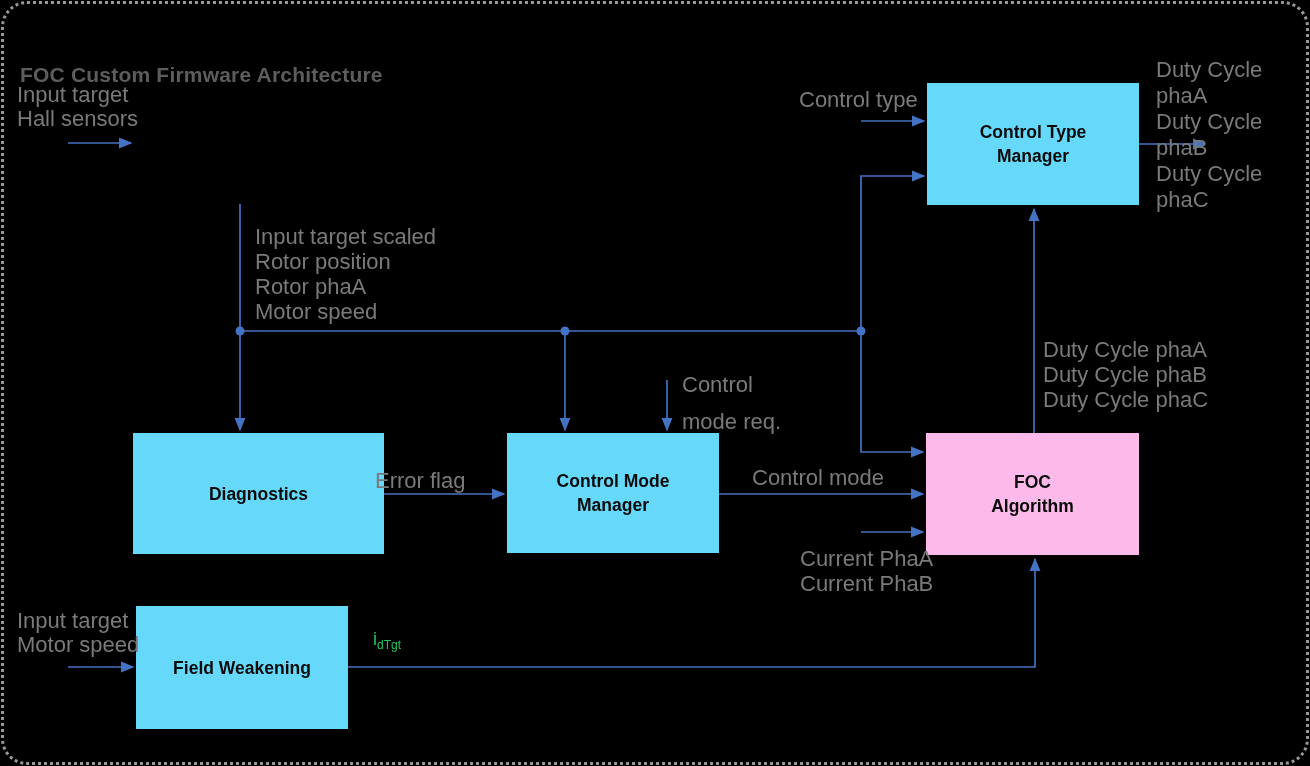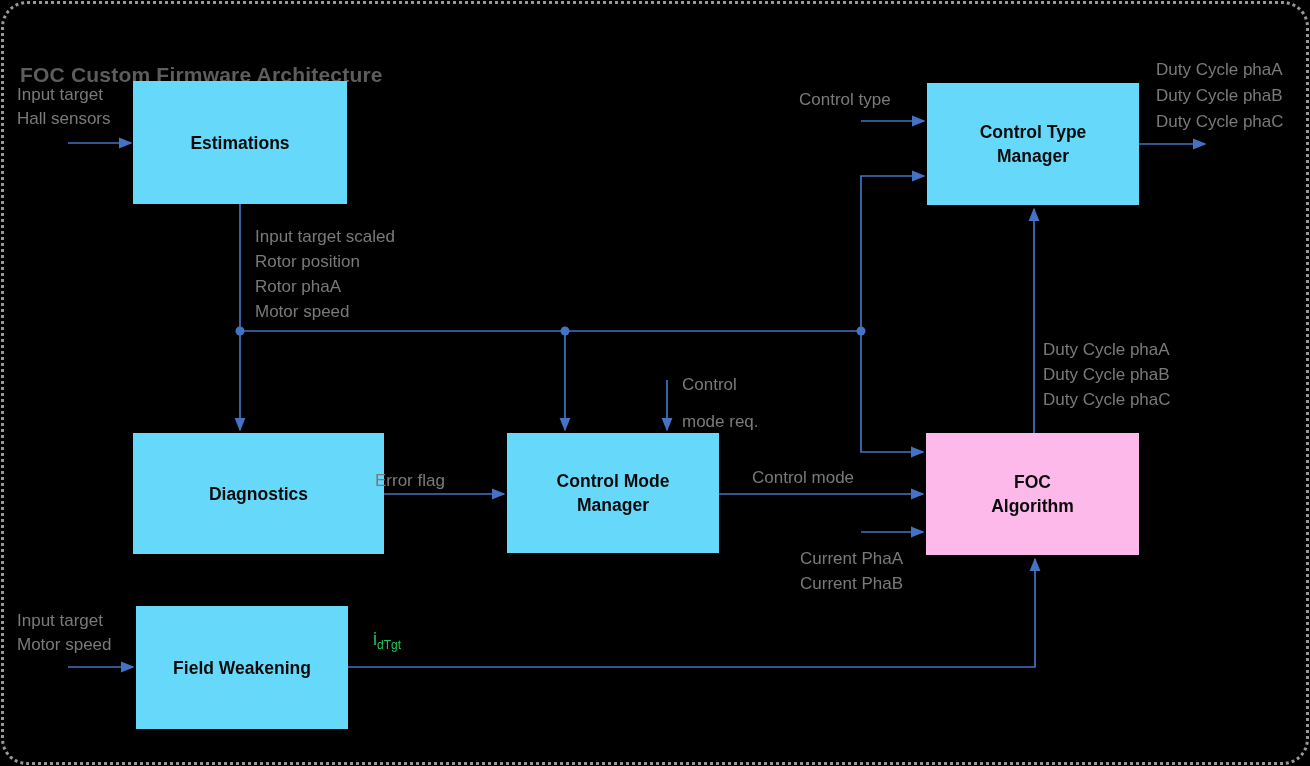--- a/index.html
+++ b/index.html
@@ -35,7 +35,7 @@
   .block.pink{background:#FDB9E9;}
   .iolabel{
     position:absolute;
-    font-size:17px;color:#7a7a7a;
+    font-size:22px;color:#7a7a7a;
     line-height:25px;
     white-space:pre-line;
   }

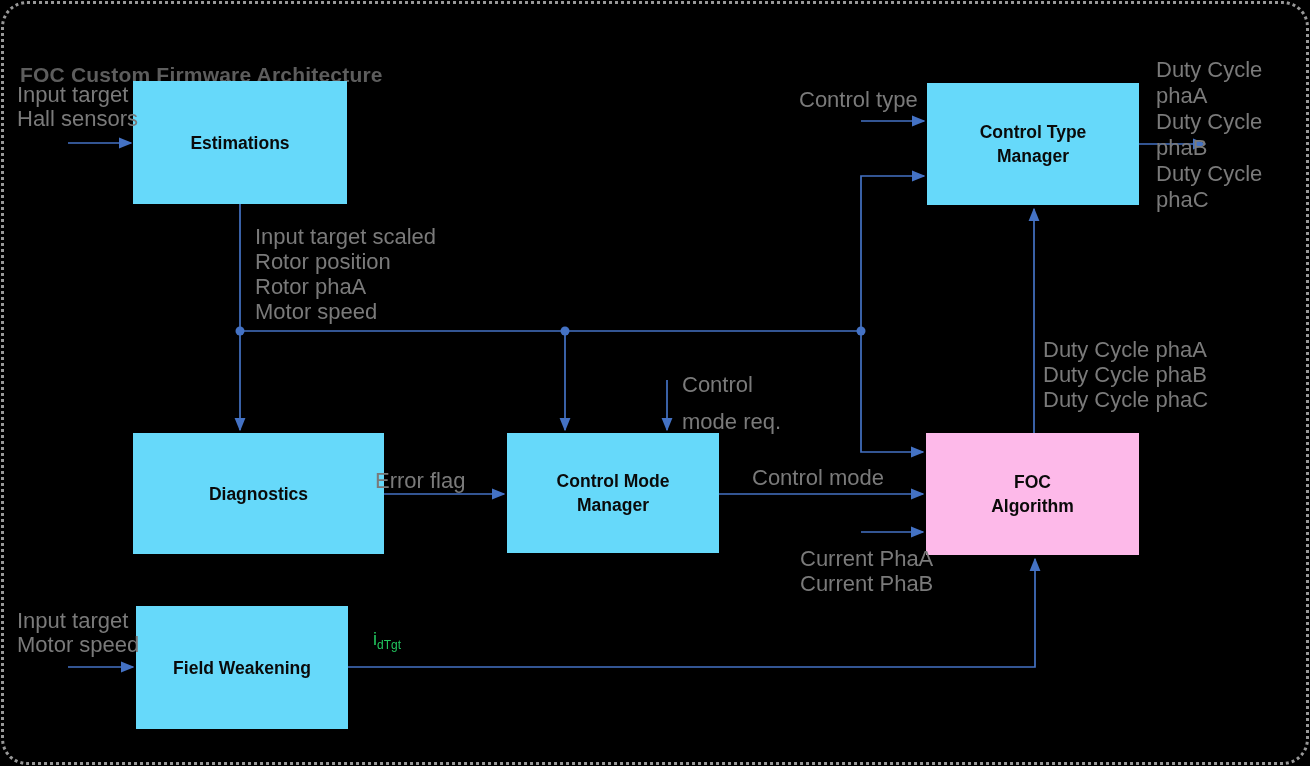--- a/index.html
+++ b/index.html
@@ -80,7 +80,6 @@
 
   <div class="title">FOC Custom Firmware Architecture</div>
 
-  <div class="block cyan" style="left:133px;top:81px;width:214px;height:123px;">Estimations</div>
 
   <div class="block cyan" style="left:927px;top:83px;width:212px;height:122px;">Control Type
 Manager</div>

